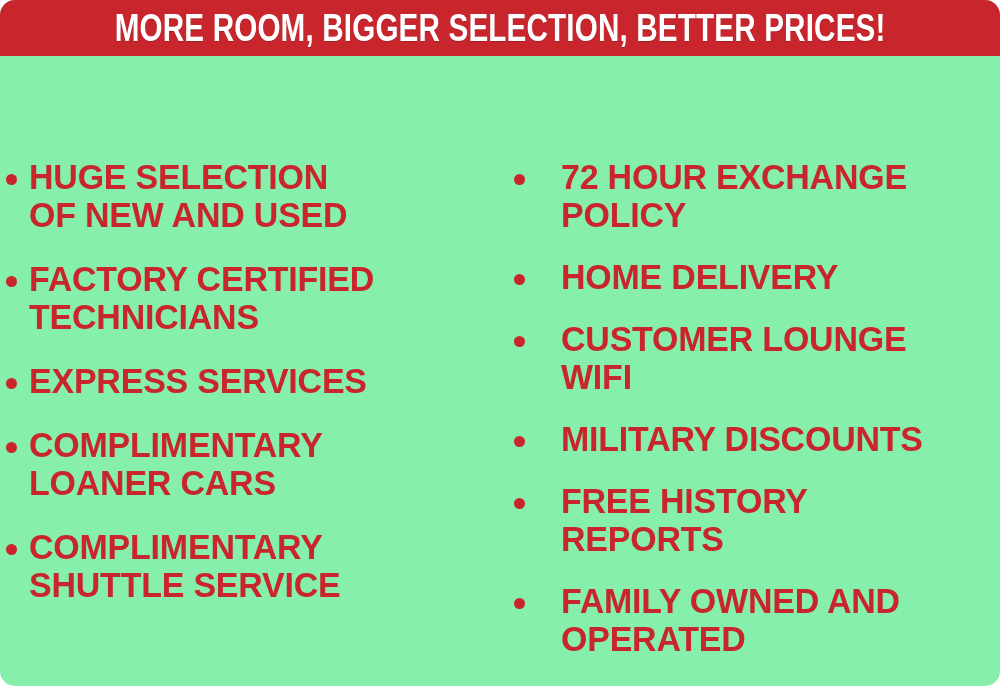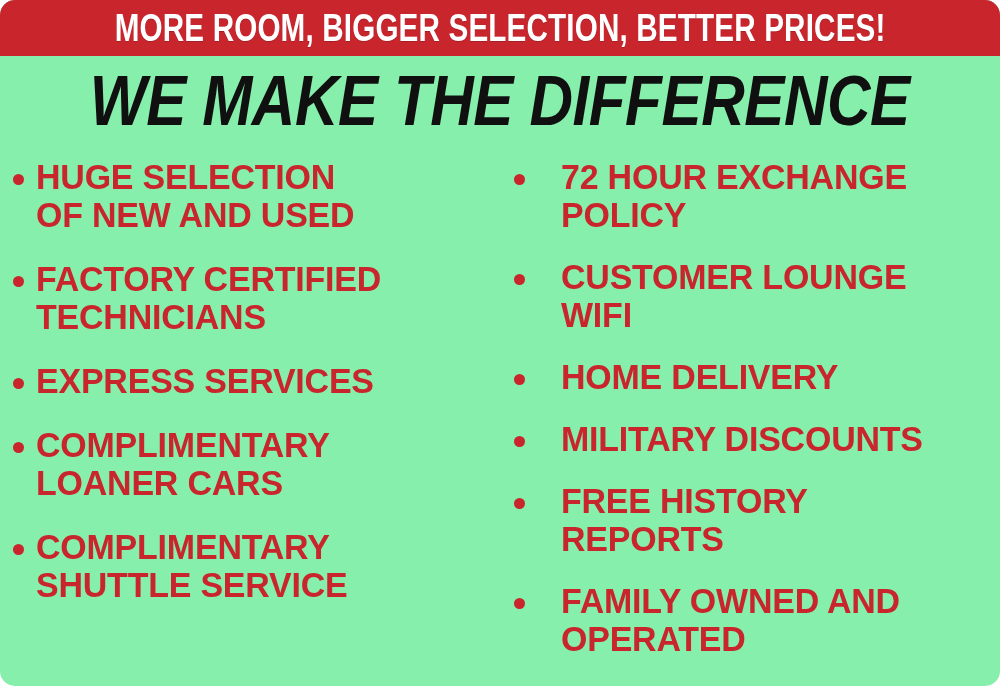--- a/index.html
+++ b/index.html
@@ -131,9 +131,6 @@
     <div class="top-strip-text">MORE ROOM, BIGGER SELECTION, BETTER PRICES!</div>
   </div>
 
-  <div class="headline-wrap">
-    <div class="headline">WE MAKE THE DIFFERENCE</div>
-  </div>
 
   <div class="columns">
 

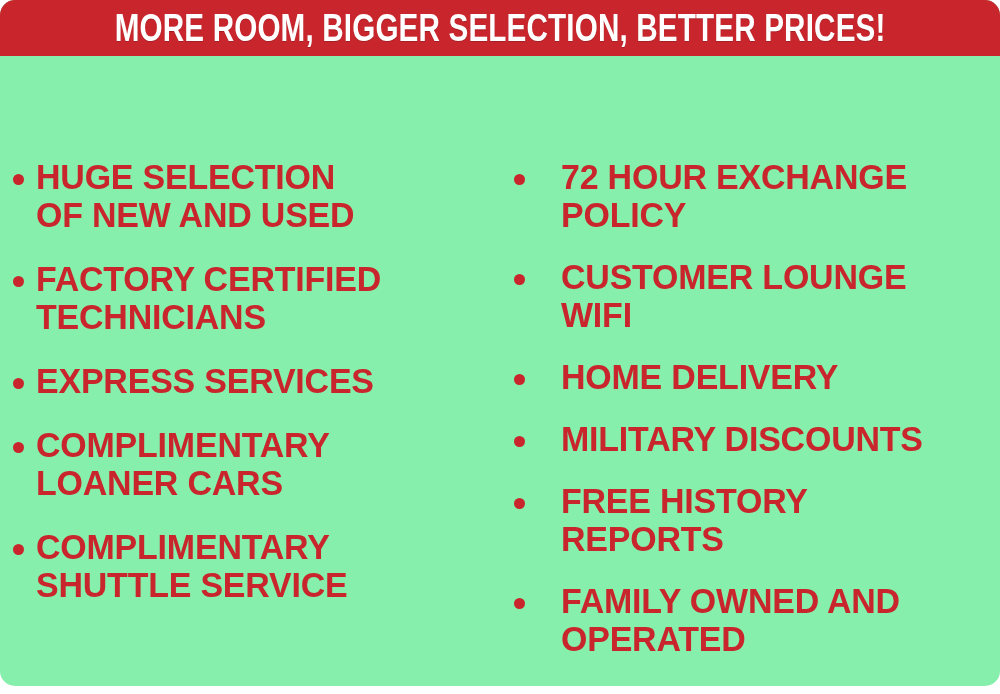--- a/index.html
+++ b/index.html
@@ -85,7 +85,7 @@
   }
   .column-left {
     width: 500px;
-    padding-left: 13px;
+    padding-left: 6px;
   }
   .column-right {
     width: 500px;

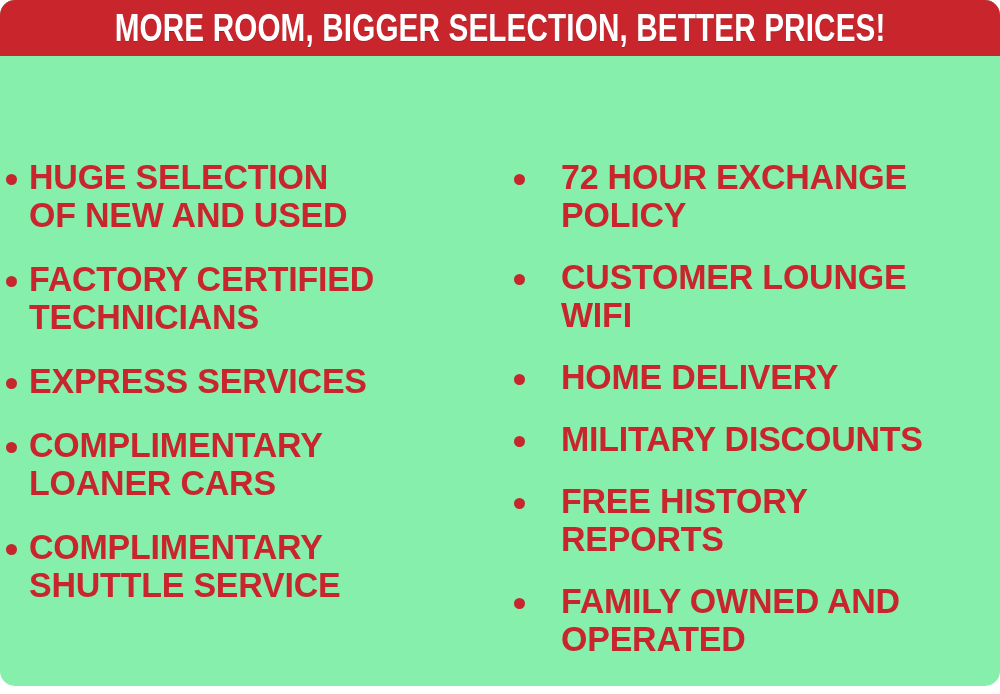--- a/index.html
+++ b/index.html
@@ -169,12 +169,12 @@
       </div>
       <div class="bullet-item">
         <span class="bullet-dot"></span>
-        <span class="bullet-text">CUSTOMER LOUNGE
-WIFI</span>
+        <span class="bullet-text">HOME DELIVERY</span>
       </div>
       <div class="bullet-item">
         <span class="bullet-dot"></span>
-        <span class="bullet-text">HOME DELIVERY</span>
+        <span class="bullet-text">CUSTOMER LOUNGE
+WIFI</span>
       </div>
       <div class="bullet-item">
         <span class="bullet-dot"></span>

